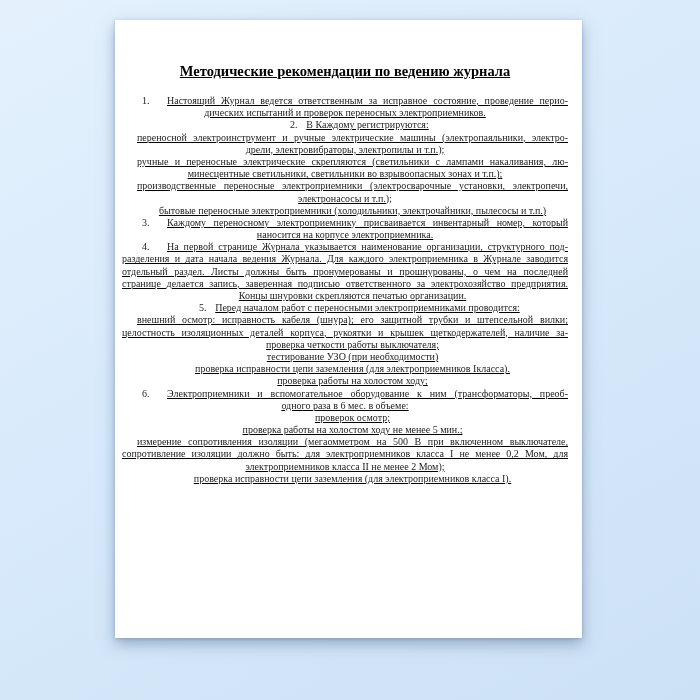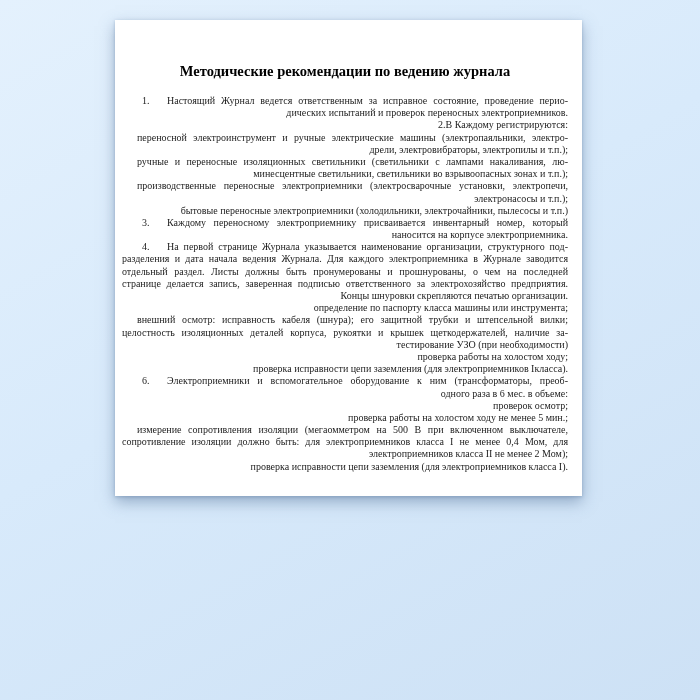--- a/index.html
+++ b/index.html
@@ -23,12 +23,13 @@
     left: 115px;
     top: 20px;
     width: 467px;
-    height: 476px;
+    height: 618px;
     box-sizing: border-box;
     padding: 43px 14px 0 7px;
     background: var(--sheet, #ffffff);
     box-shadow: 0 6px 14px rgba(84, 114, 152, 0.50),
                 0 1px 3px rgba(100, 130, 165, 0.40);
+    text-decoration: underline;
   }
   .doc-title {
     margin: 0 0 15px 0;

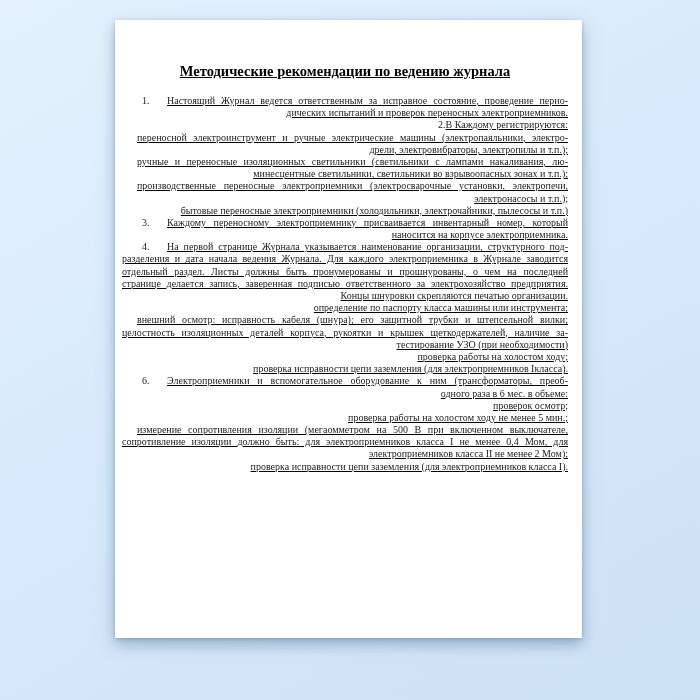--- a/index.html
+++ b/index.html
@@ -49,7 +49,7 @@
     height: 12.2px;
     line-height: 12.2px;
     overflow: hidden;
-    text-align: right;
+    text-align: center;
   }
   .line.j {
     text-align: justify;

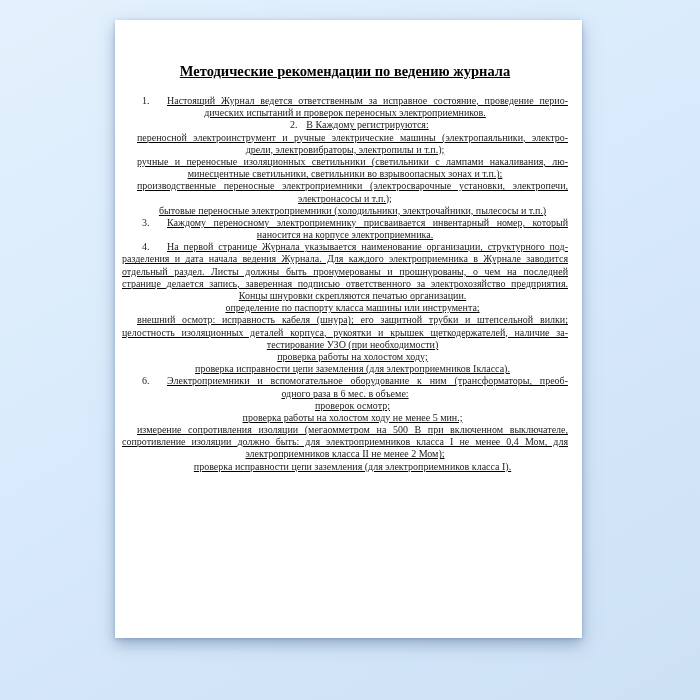--- a/index.html
+++ b/index.html
@@ -74,7 +74,7 @@
         <div class="line ln-num"><span class="num">2.</span><span>В Каждому регистрируются:</span></div>
         <div class="line sub j"><span>переносной электроинструмент и ручные электрические машины (электропаяльники, электро-</span></div>
         <div class="line cont"><span>дрели, электровибраторы, электропилы и т.п.);</span></div>
-        <div class="line sub j"><span>ручные и переносные изоляционных светильники (светильники с лампами накаливания, лю-</span></div>
+        <div class="line sub j"><span>ручные и переносные электрические скрепляются (светильники с лампами накаливания, лю-</span></div>
         <div class="line cont"><span>минесцентные светильники, светильники во взрывоопасных зонах и т.п.);</span></div>
         <div class="line sub j"><span>производственные переносные электроприемники (электросварочные установки, электропечи,</span></div>
         <div class="line cont"><span>электронасосы и т.п.);</span></div>

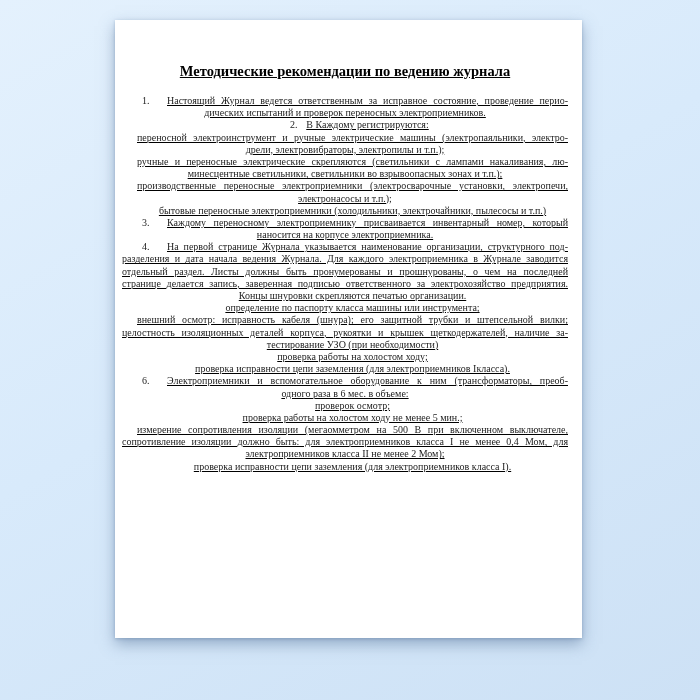--- a/index.html
+++ b/index.html
@@ -86,6 +86,7 @@
         <div class="line cont j"><span>отдельный раздел. Листы должны быть пронумерованы и прошнурованы, о чем на последней</span></div>
         <div class="line cont j"><span>странице делается запись, заверенная подписью ответственного за электрохозяйство предприятия.</span></div>
         <div class="line sub"><span>Концы шнуровки скрепляются печатью организации.</span></div>
+        <div class="line ln-num"><span class="num">5.</span><span>Перед началом работ с переносными электроприемниками проводится:</span></div>
         <div class="line sub"><span>определение по паспорту класса машины или инструмента;</span></div>
         <div class="line sub j"><span>внешний осмотр: исправность кабеля (шнура); его защитной трубки и штепсельной вилки;</span></div>
         <div class="line cont j"><span>целостность изоляционных деталей корпуса, рукоятки и крышек щеткодержателей, наличие за-</span></div>

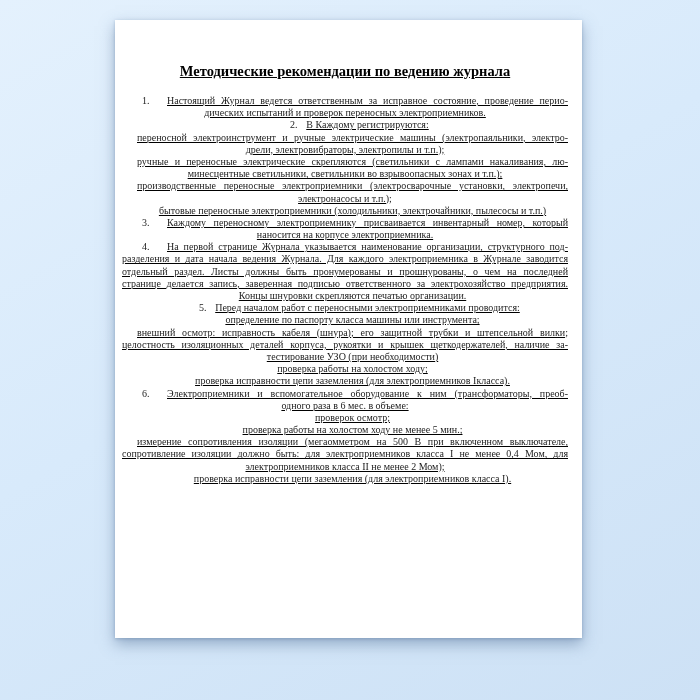--- a/index.html
+++ b/index.html
@@ -87,7 +87,6 @@
         <div class="line cont j"><span>странице делается запись, заверенная подписью ответственного за электрохозяйство предприятия.</span></div>
         <div class="line sub"><span>Концы шнуровки скрепляются печатью организации.</span></div>
         <div class="line ln-num"><span class="num">5.</span><span>Перед началом работ с переносными электроприемниками проводится:</span></div>
-        <div class="line sub"><span>определение по паспорту класса машины или инструмента;</span></div>
         <div class="line sub j"><span>внешний осмотр: исправность кабеля (шнура); его защитной трубки и штепсельной вилки;</span></div>
         <div class="line cont j"><span>целостность изоляционных деталей корпуса, рукоятки и крышек щеткодержателей, наличие за-</span></div>
         <div class="line sub"><span>тестирование УЗО (при необходимости)</span></div>

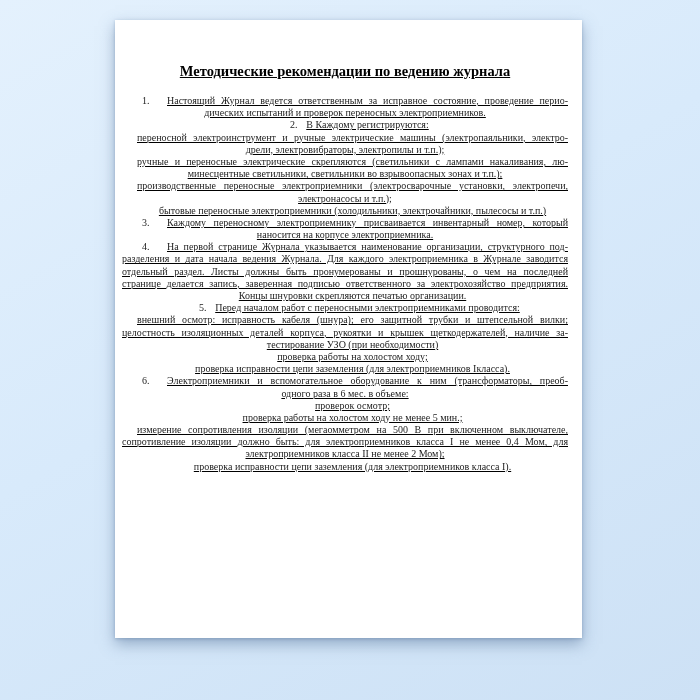--- a/index.html
+++ b/index.html
@@ -89,6 +89,7 @@
         <div class="line ln-num"><span class="num">5.</span><span>Перед началом работ с переносными электроприемниками проводится:</span></div>
         <div class="line sub j"><span>внешний осмотр: исправность кабеля (шнура); его защитной трубки и штепсельной вилки;</span></div>
         <div class="line cont j"><span>целостность изоляционных деталей корпуса, рукоятки и крышек щеткодержателей, наличие за-</span></div>
+        <div class="line sub"><span>проверка четкости работы выключателя;</span></div>
         <div class="line sub"><span>тестирование УЗО (при необходимости)</span></div>
         <div class="line sub"><span>проверка работы на холостом ходу;</span></div>
         <div class="line sub"><span>проверка исправности цепи заземления (для электроприемников Iкласса).</span></div>

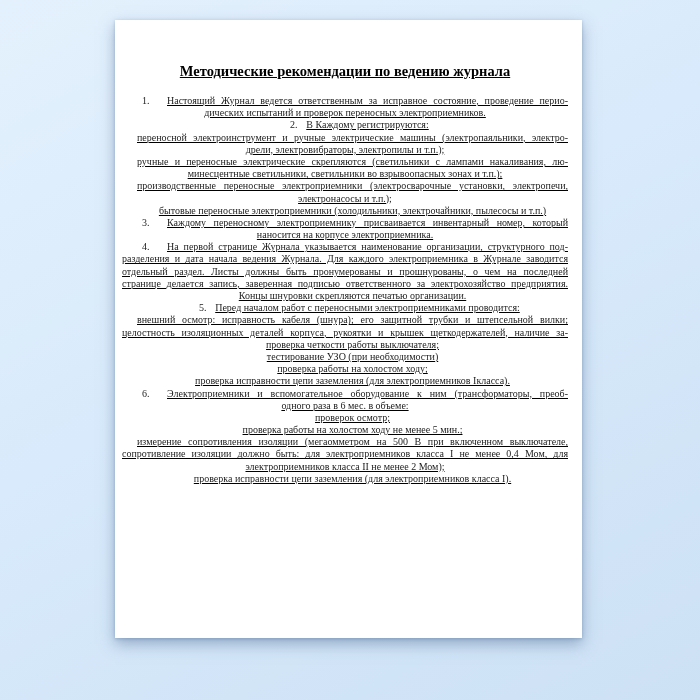--- a/index.html
+++ b/index.html
@@ -91,8 +91,8 @@
         <div class="line cont j"><span>целостность изоляционных деталей корпуса, рукоятки и крышек щеткодержателей, наличие за-</span></div>
         <div class="line sub"><span>проверка четкости работы выключателя;</span></div>
         <div class="line sub"><span>тестирование УЗО (при необходимости)</span></div>
+        <div class="line sub"><span>проверка исправности цепи заземления (для электроприемников Iкласса).</span></div>
         <div class="line sub"><span>проверка работы на холостом ходу;</span></div>
-        <div class="line sub"><span>проверка исправности цепи заземления (для электроприемников Iкласса).</span></div>
         <div class="line ln-num j"><span class="num">6.</span><span>Электроприемники и вспомогательное оборудование к ним (трансформаторы, преоб-</span></div>
         <div class="line cont"><span>одного раза в 6 мес. в объеме:</span></div>
         <div class="line sub"><span>проверок осмотр;</span></div>

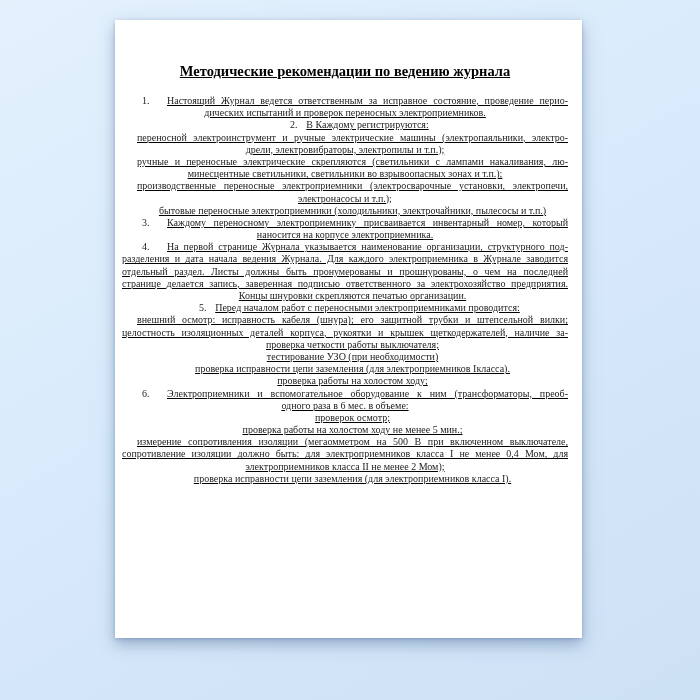--- a/index.html
+++ b/index.html
@@ -98,7 +98,7 @@
         <div class="line sub"><span>проверок осмотр;</span></div>
         <div class="line sub"><span>проверка работы на холостом ходу не менее 5 мин.;</span></div>
         <div class="line sub j"><span>измерение сопротивления изоляции (мегаомметром на 500 В при включенном выключателе,</span></div>
-        <div class="line cont j"><span>сопротивление изоляции должно быть: для электроприемников класса I не менее 0,4 Мом, для</span></div>
+        <div class="line cont j"><span>сопротивление изоляции должно быть: для электроприемников класса I не менее 0,2 Мом, для</span></div>
         <div class="line cont"><span>электроприемников класса II не менее 2 Мом);</span></div>
         <div class="line sub"><span>проверка исправности цепи заземления (для электроприемников класса I).</span></div>
       </div>

